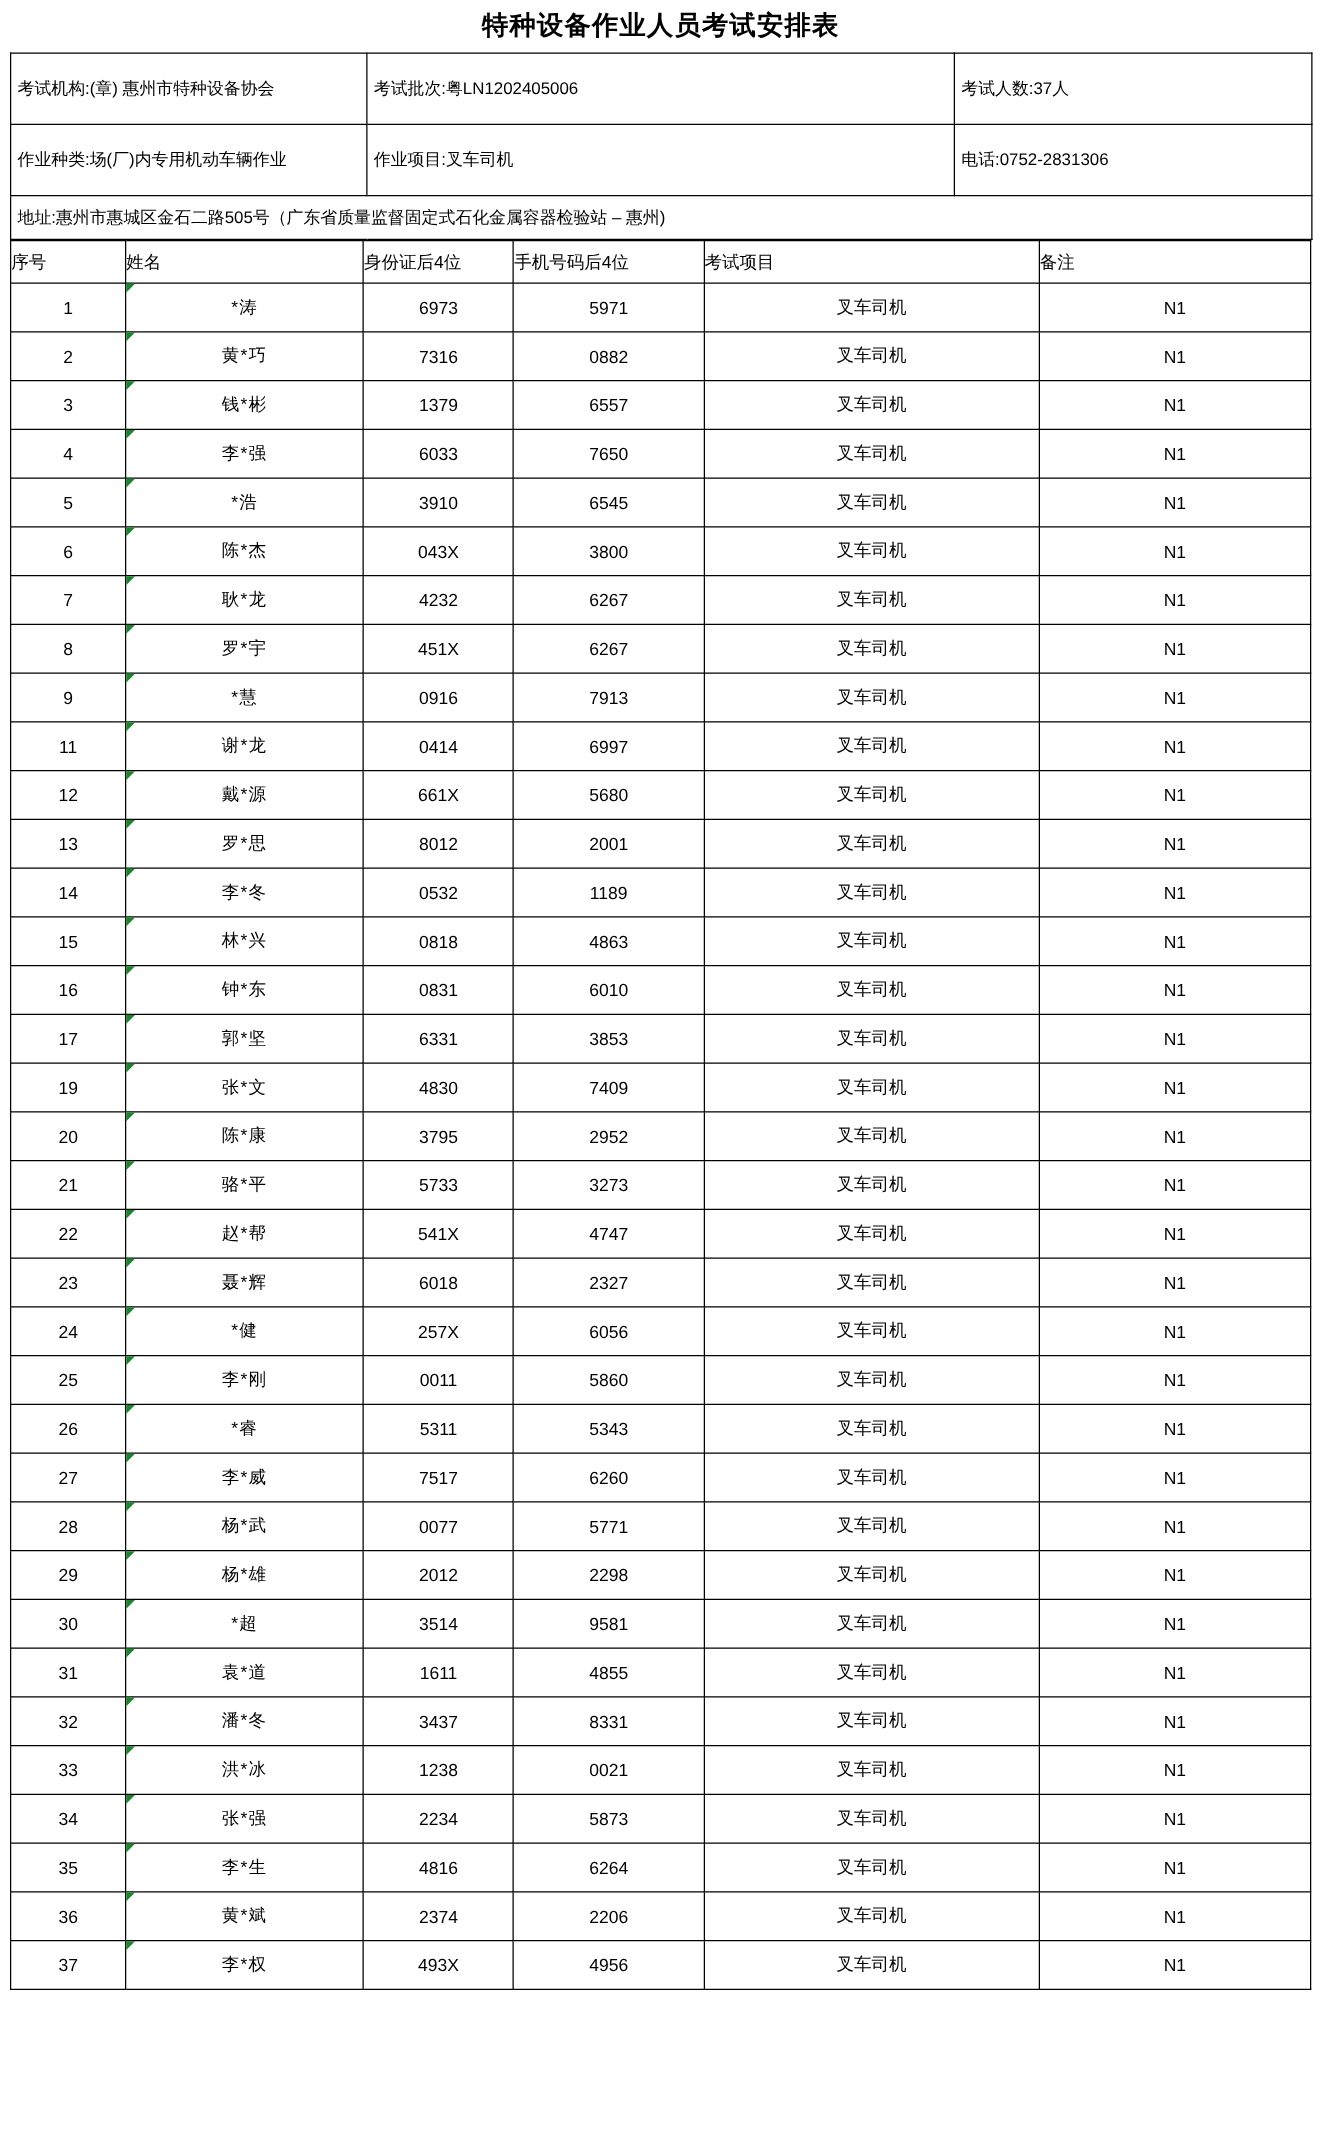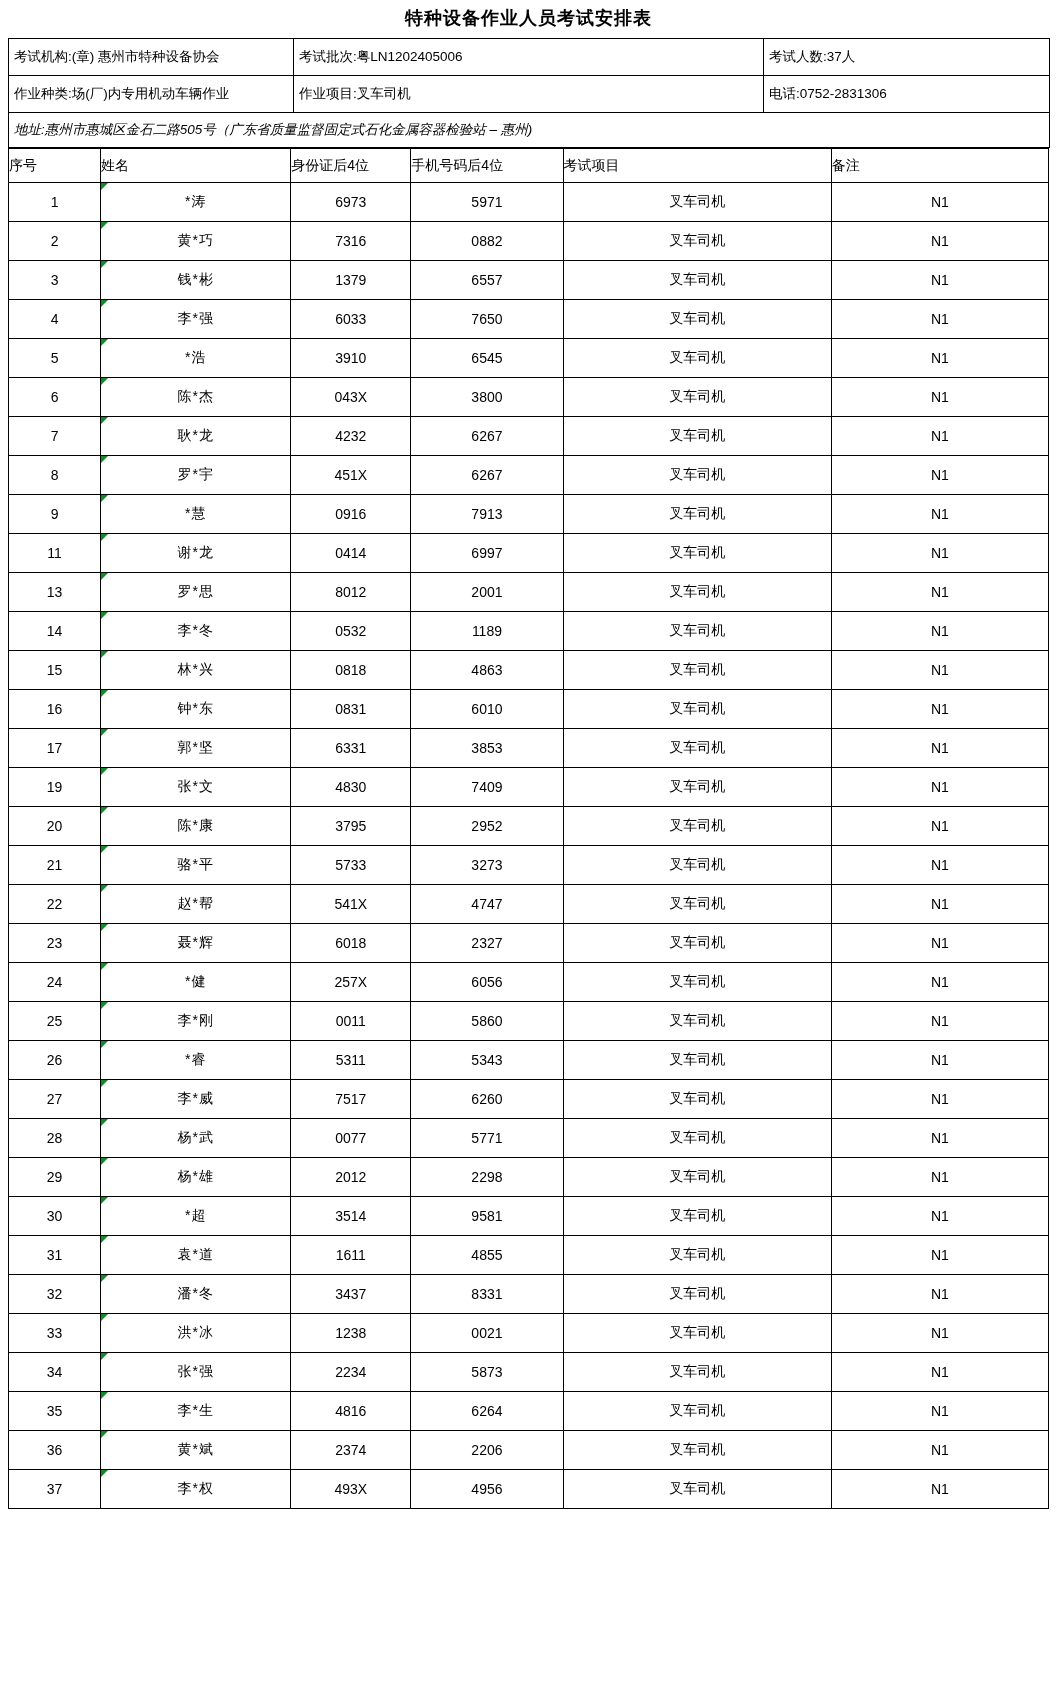--- a/index.html
+++ b/index.html
@@ -19,7 +19,7 @@
   }
   .doc-title {
     text-align: center;
-    font-size: 18px;
+    font-size: 21px;
     font-weight: bold;
     letter-spacing: 1px;
     padding: 6px 0 8px 0;

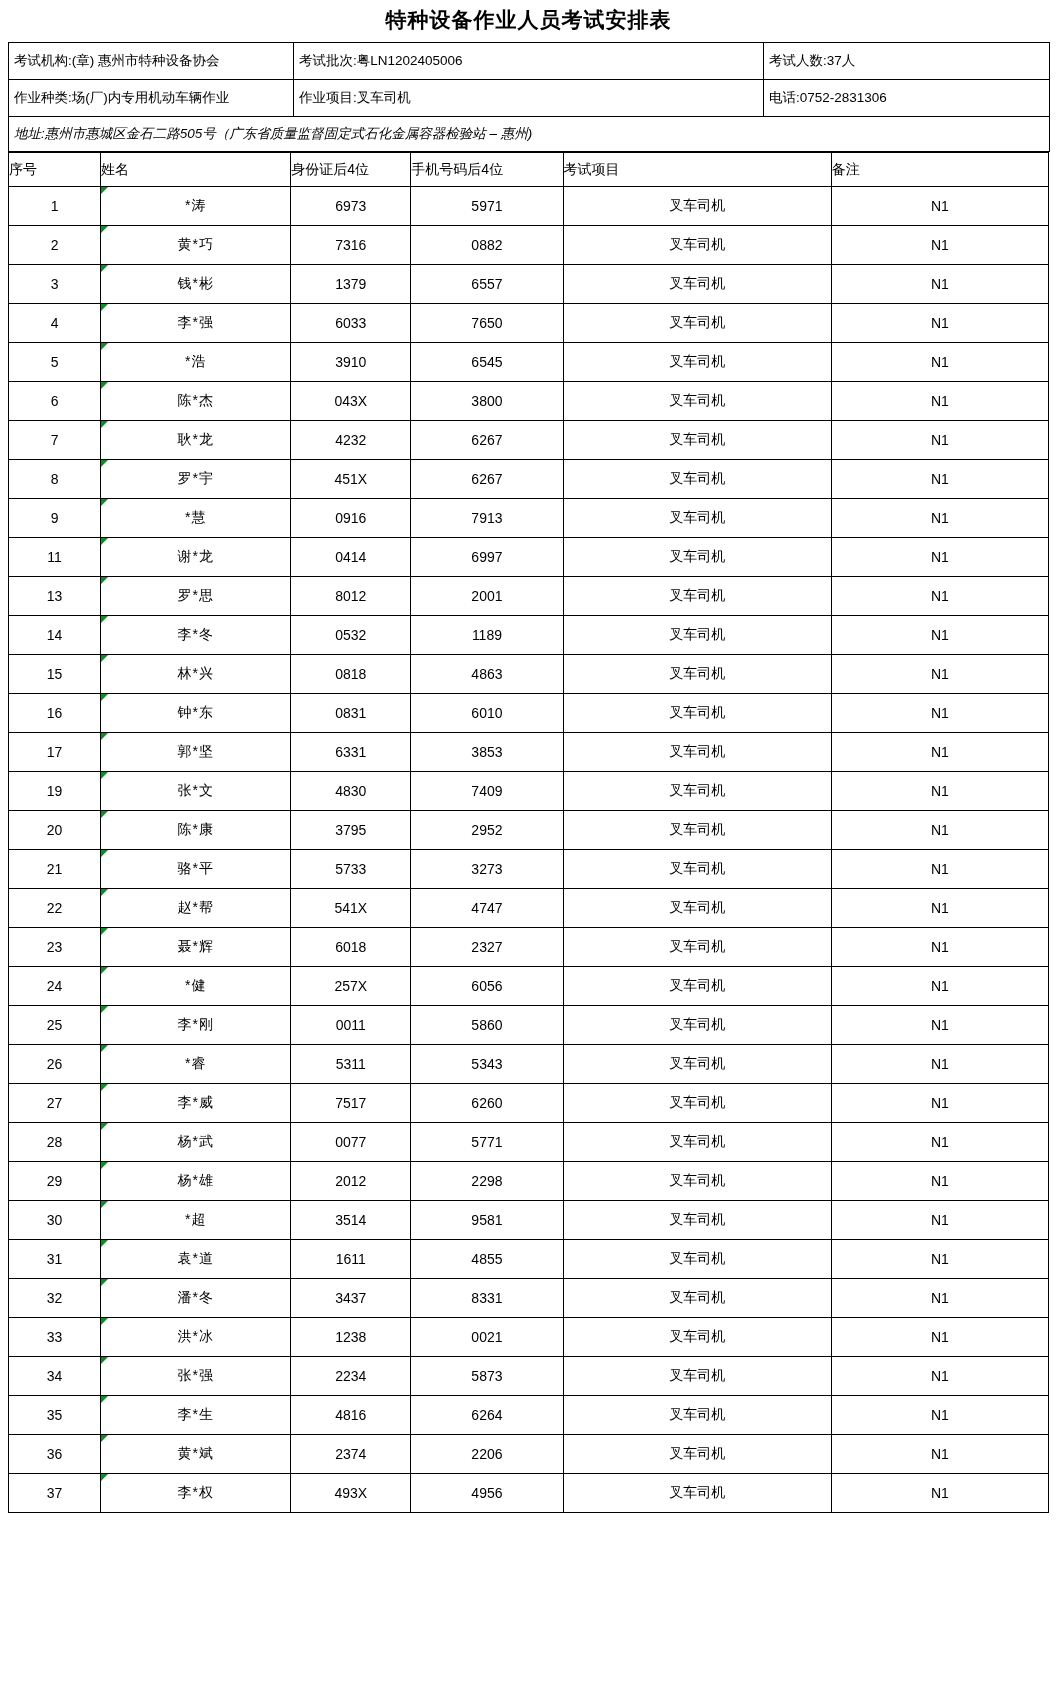--- a/index.html
+++ b/index.html
@@ -38,7 +38,7 @@
   }
   .meta td {
     height: 28px;
-    padding: 4px 5px;
+    padding: 14px 5px;
     text-align: left;
     white-space: nowrap;
     overflow: hidden;

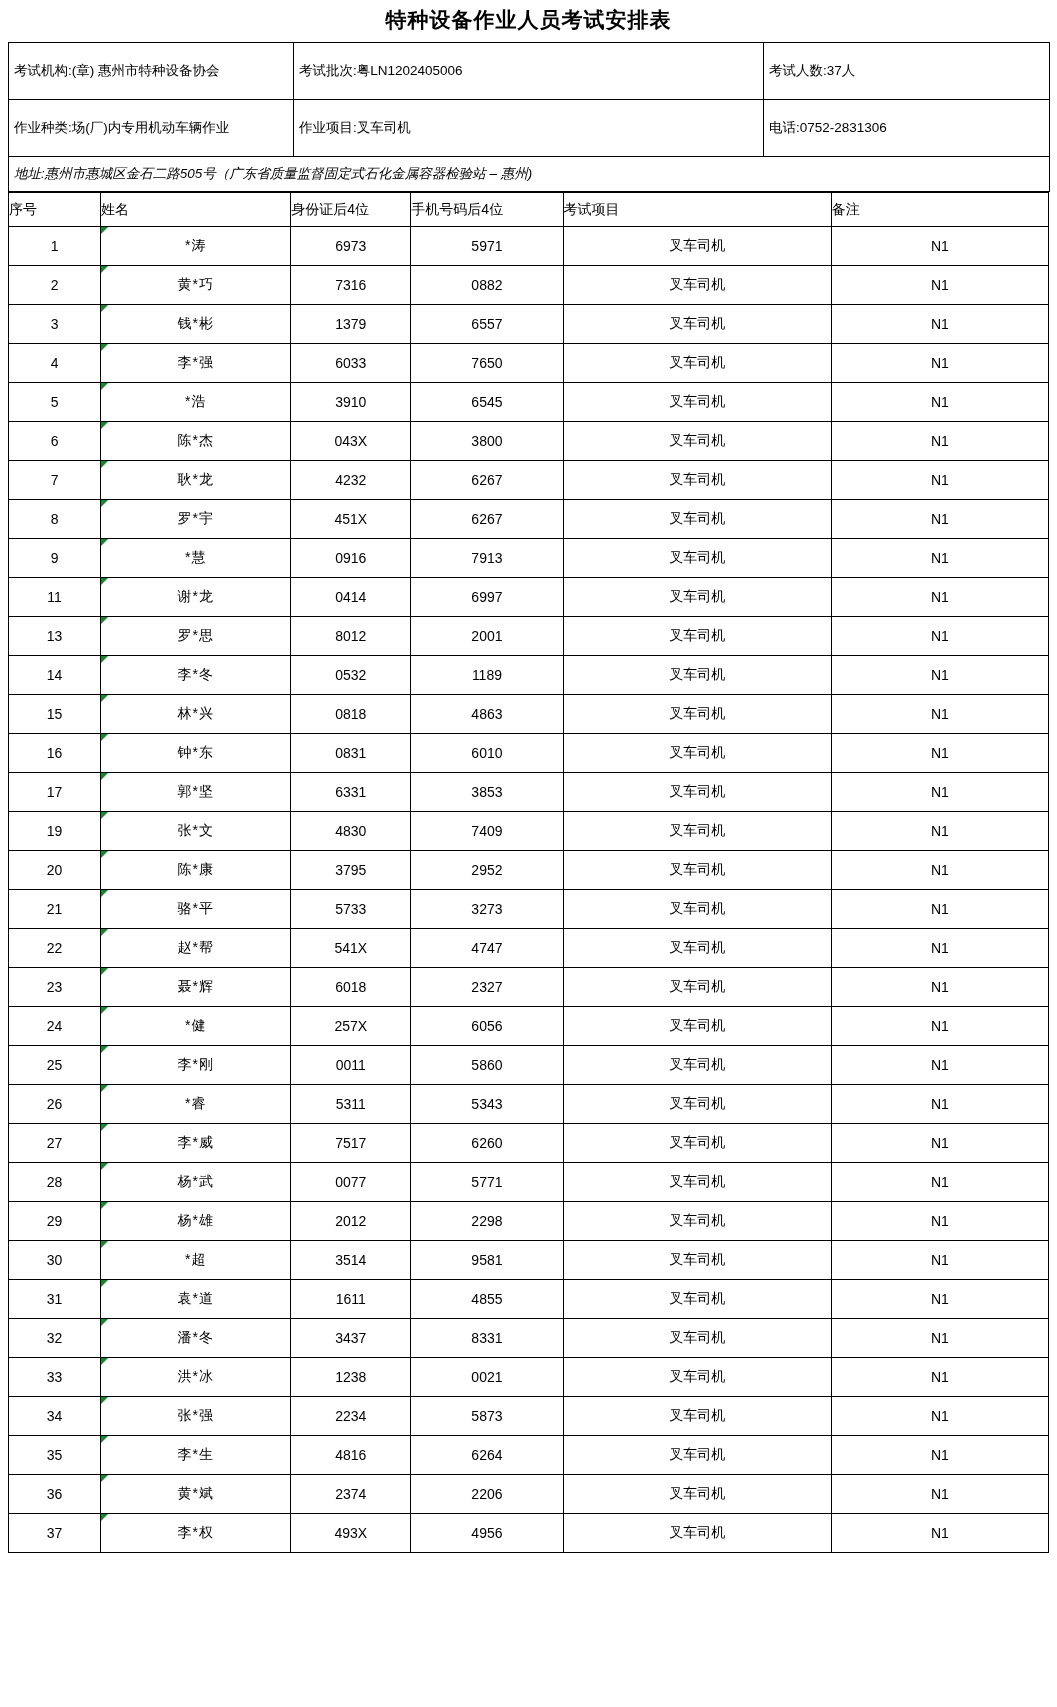--- a/index.html
+++ b/index.html
@@ -47,7 +47,6 @@
     height: 30px;
     padding: 2px 5px;
     text-align: left;
-    font-style: italic;
   }
   .hdr th {
     height: 33px;

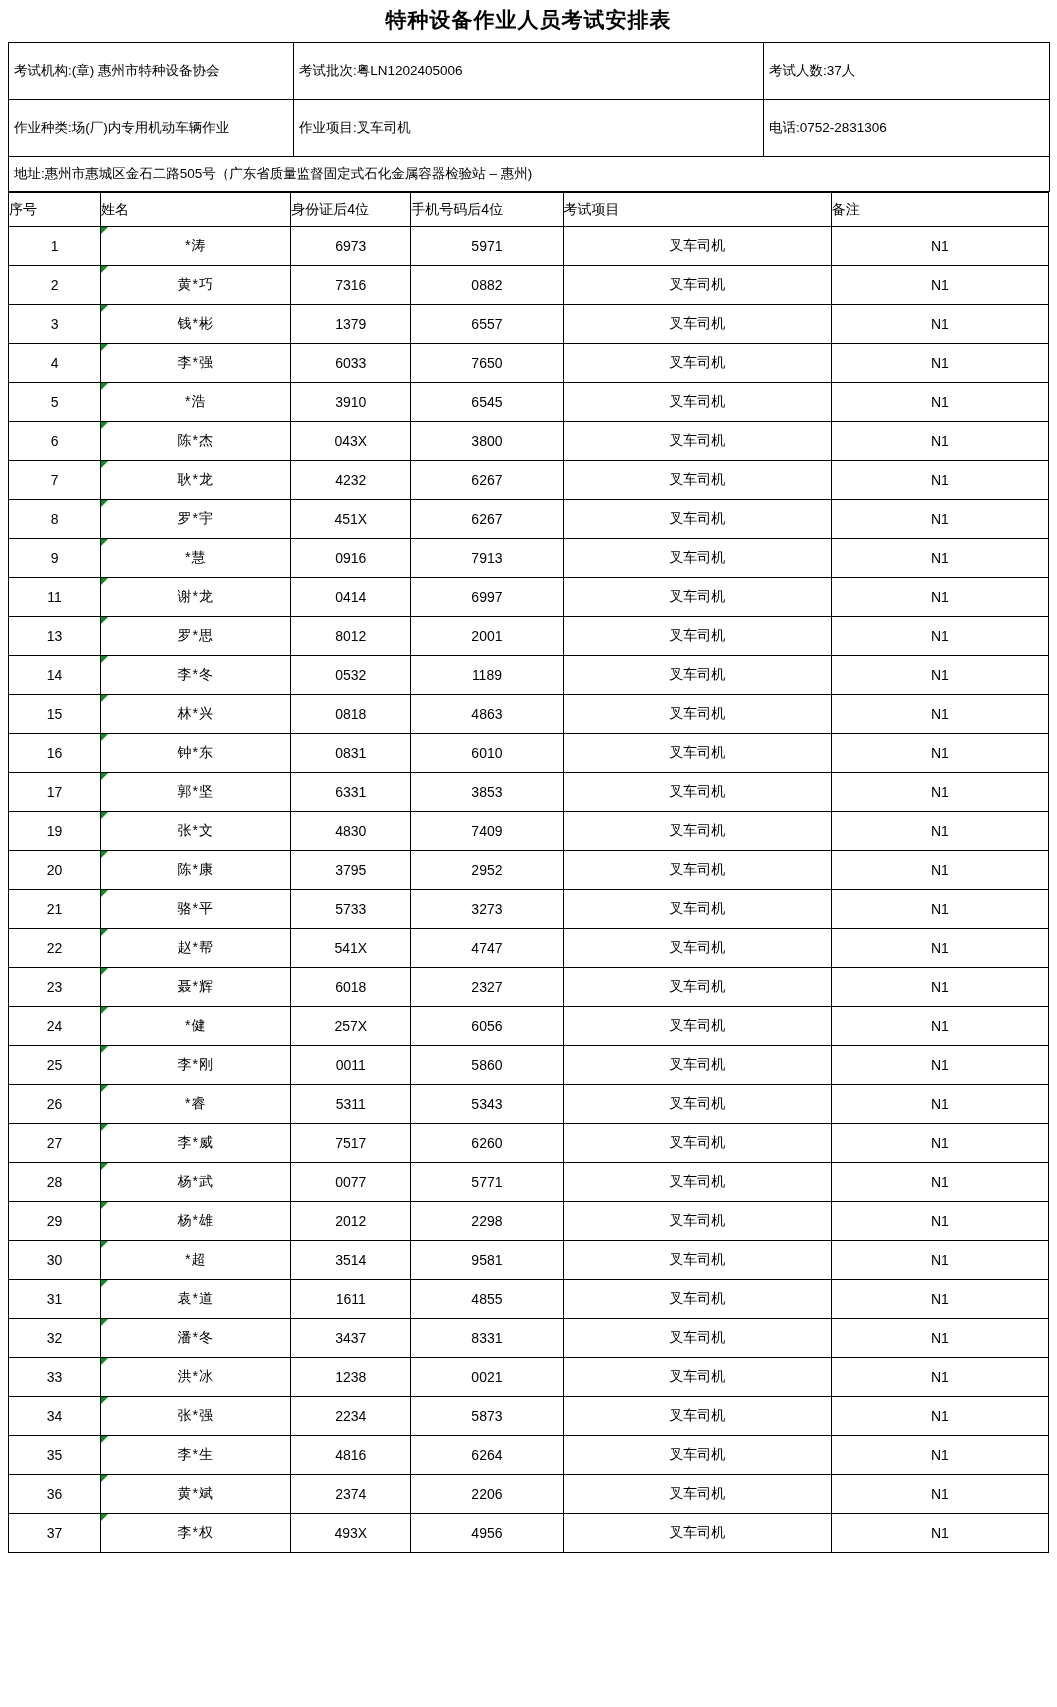--- a/index.html
+++ b/index.html
@@ -213,6 +213,14 @@
           <td>N1</td>
         </tr>
         <tr class="data">
+          <td>12</td>
+          <td class="name mark">戴*源</td>
+          <td>661X</td>
+          <td>5680</td>
+          <td>叉车司机</td>
+          <td>N1</td>
+        </tr>
+        <tr class="data">
           <td>13</td>
           <td class="name mark">罗*思</td>
           <td>8012</td>

